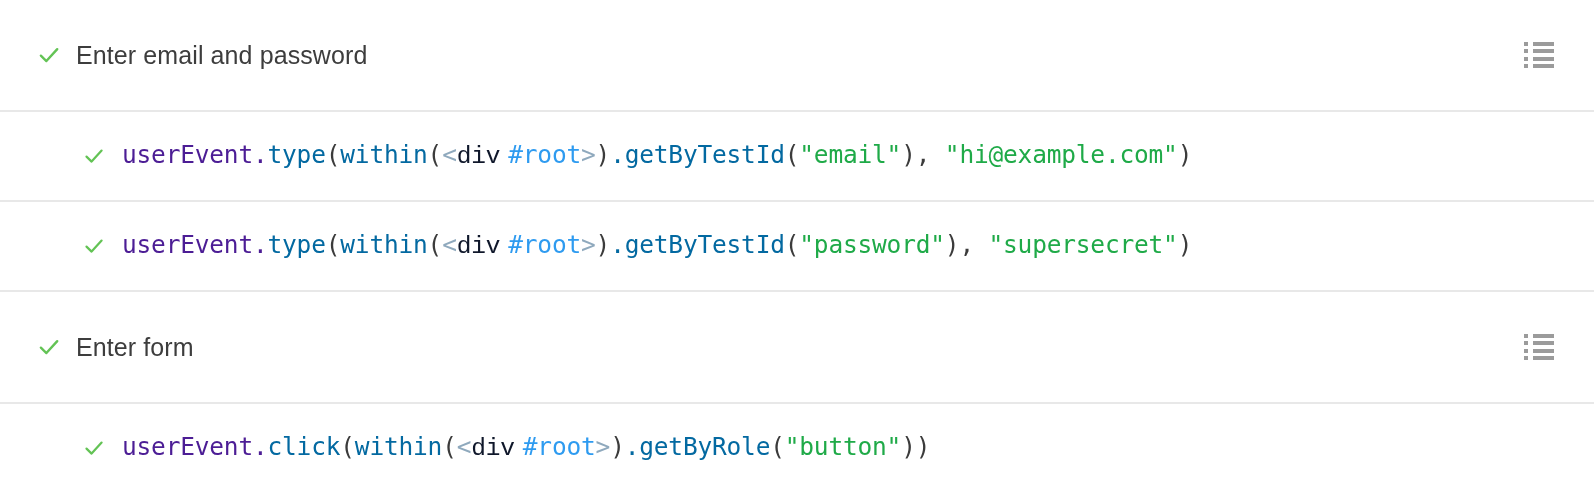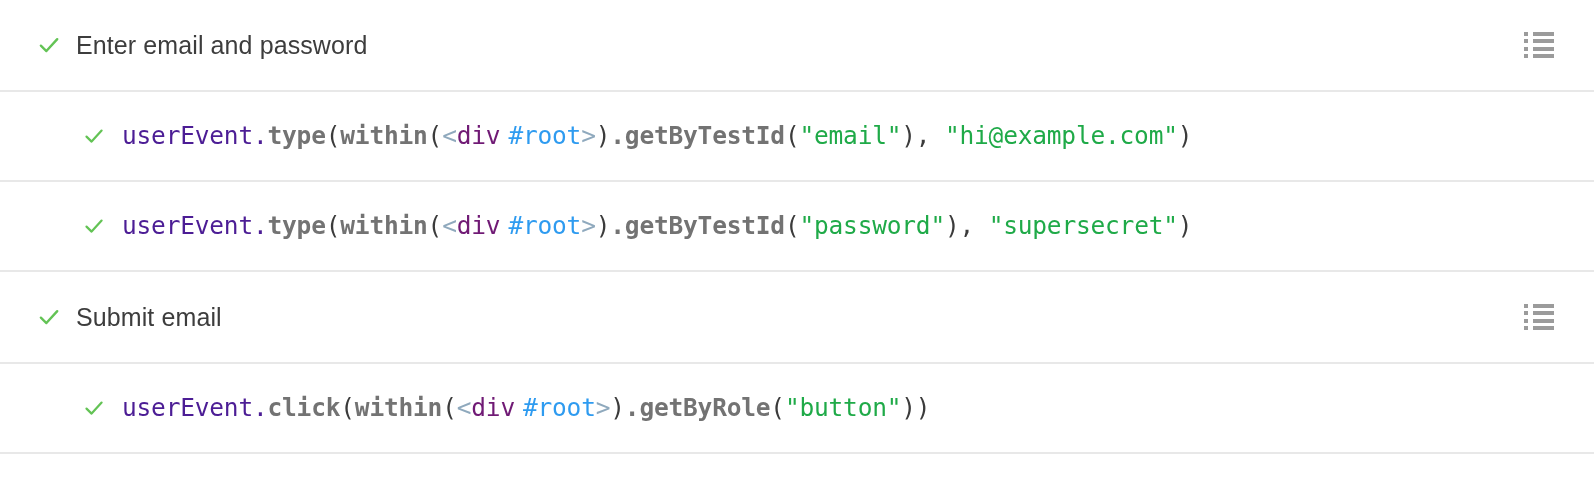--- a/index.html
+++ b/index.html
@@ -32,7 +32,7 @@
 
   
   .row--suite {
-    height: 92px;
+    height: 112px;
     padding-left: 36px;
     padding-right: 40px;
   }

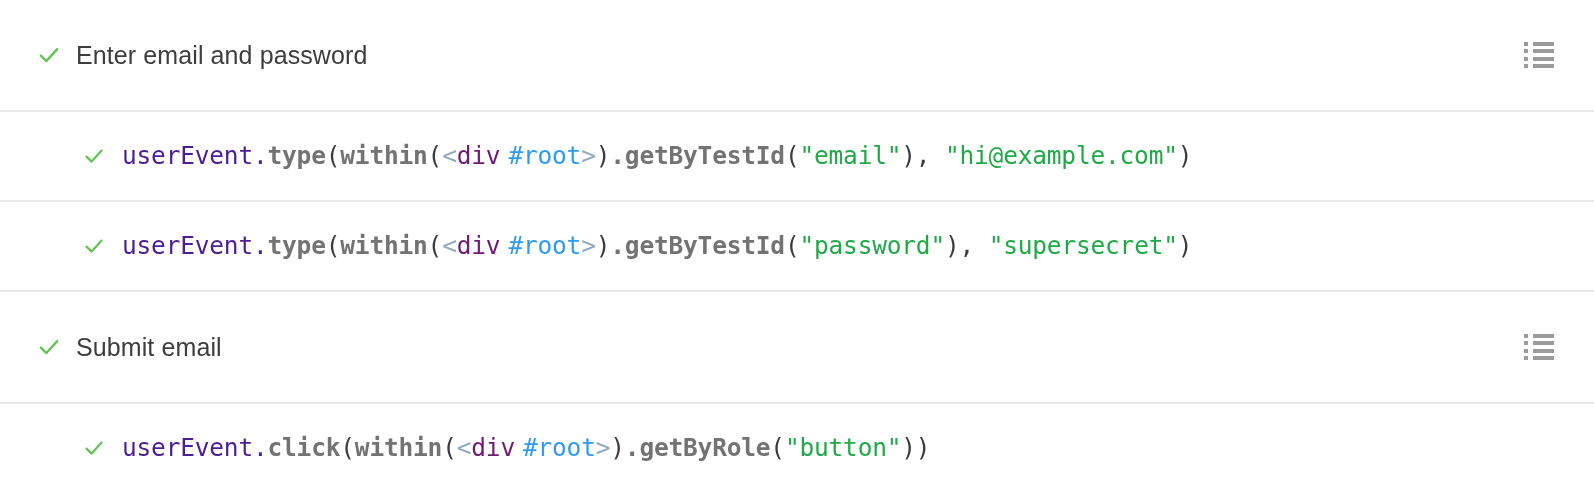--- a/index.html
+++ b/index.html
@@ -78,7 +78,7 @@
     color: #3b3b3b;
   }
   .tok-plain    { color: #4c1d95; }
-  .tok-fn       { color: #737373; font-weight: bold; }
+  .tok-fn       { color: #0369a1; }
   .tok-punct    { color: #3b3b3b; }
   .tok-string   { color: #1faa48; }
   .tok-tagmark  { color: #8fa9bd; }

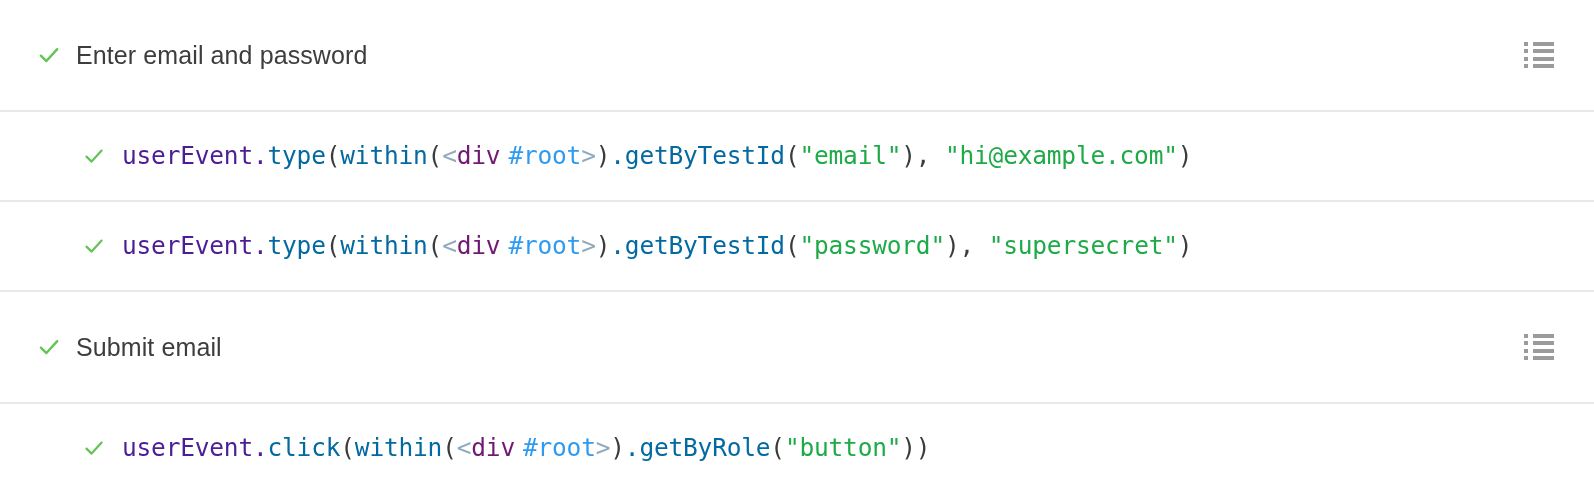--- a/index.html
+++ b/index.html
@@ -82,7 +82,7 @@
   .tok-punct    { color: #3b3b3b; }
   .tok-string   { color: #1faa48; }
   .tok-tagmark  { color: #8fa9bd; }
-  .tok-tagname  { color: #701a75; }
+  .tok-tagname  { color: #0f172a; font-family: Liberation Mono, monospace; }
   .tok-id       { color: #2e9bf0; margin-left: 8px; }
 
   

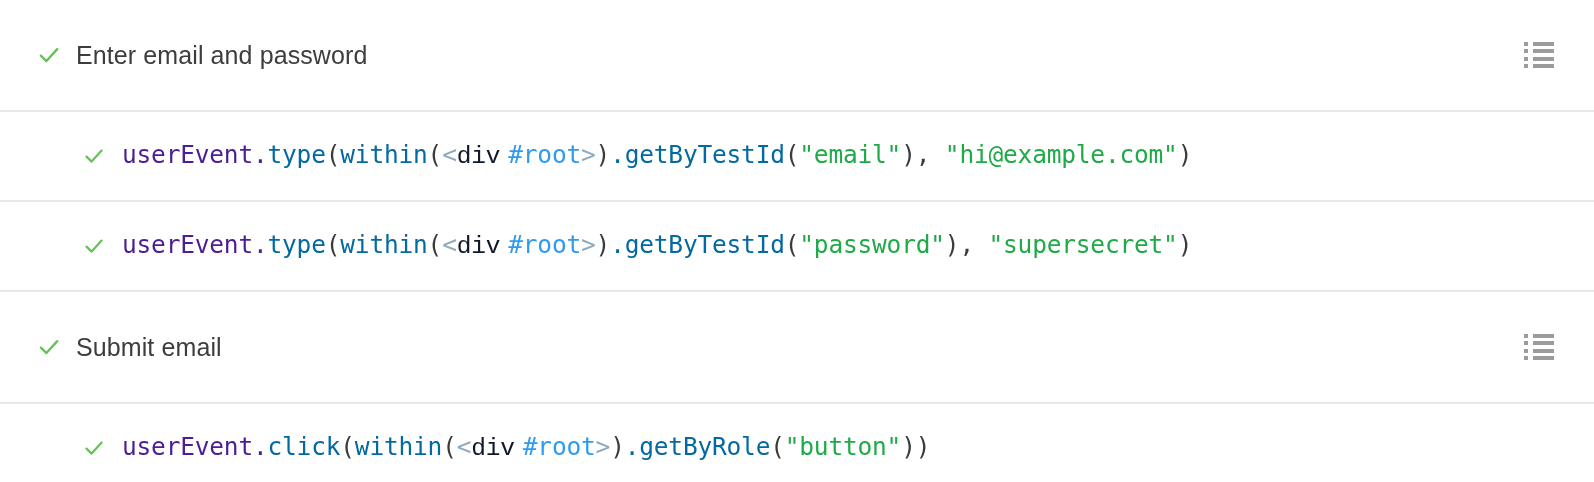--- a/index.html
+++ b/index.html
@@ -166,7 +166,7 @@
           <path d="M4.5 12.6 L9.6 17.6 L19.6 6.6" stroke="#63c355" stroke-width="2.2" stroke-linecap="round" stroke-linejoin="round"></path>
         </svg>
       </span>
-      <span class="suite-title">Submit email</span>
+      <span class="suite-title">Enter form</span>
       <span class="list-icon">
         <span class="li-line">
           <span class="li-dot"></span>

